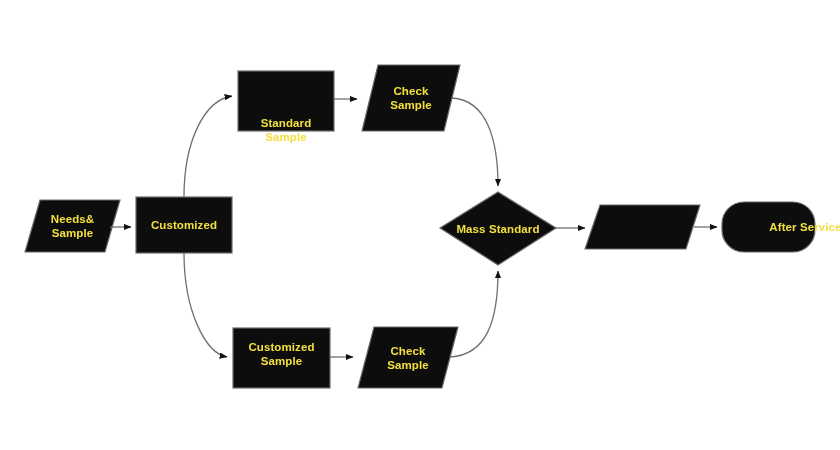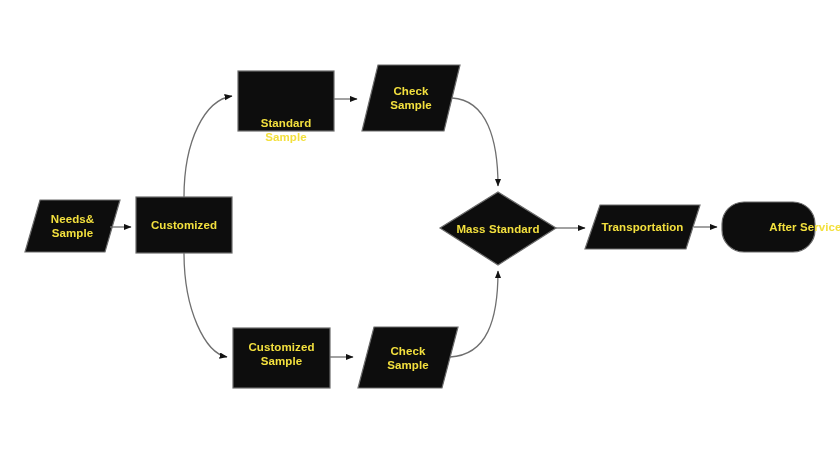--- a/index.html
+++ b/index.html
@@ -146,7 +146,6 @@
 
   <div class="node-label" style="left:440px; top:192px; width:116px; height:73px;">Mass Standard</div>
 
-  <div class="node-label" style="left:585px; top:205px; width:115px; height:44px;">Transportation</div>
 
   <div class="node-label" style="left:722px; top:202px; width:93px; height:50px;padding-left:37px;">After Service</div>
 

